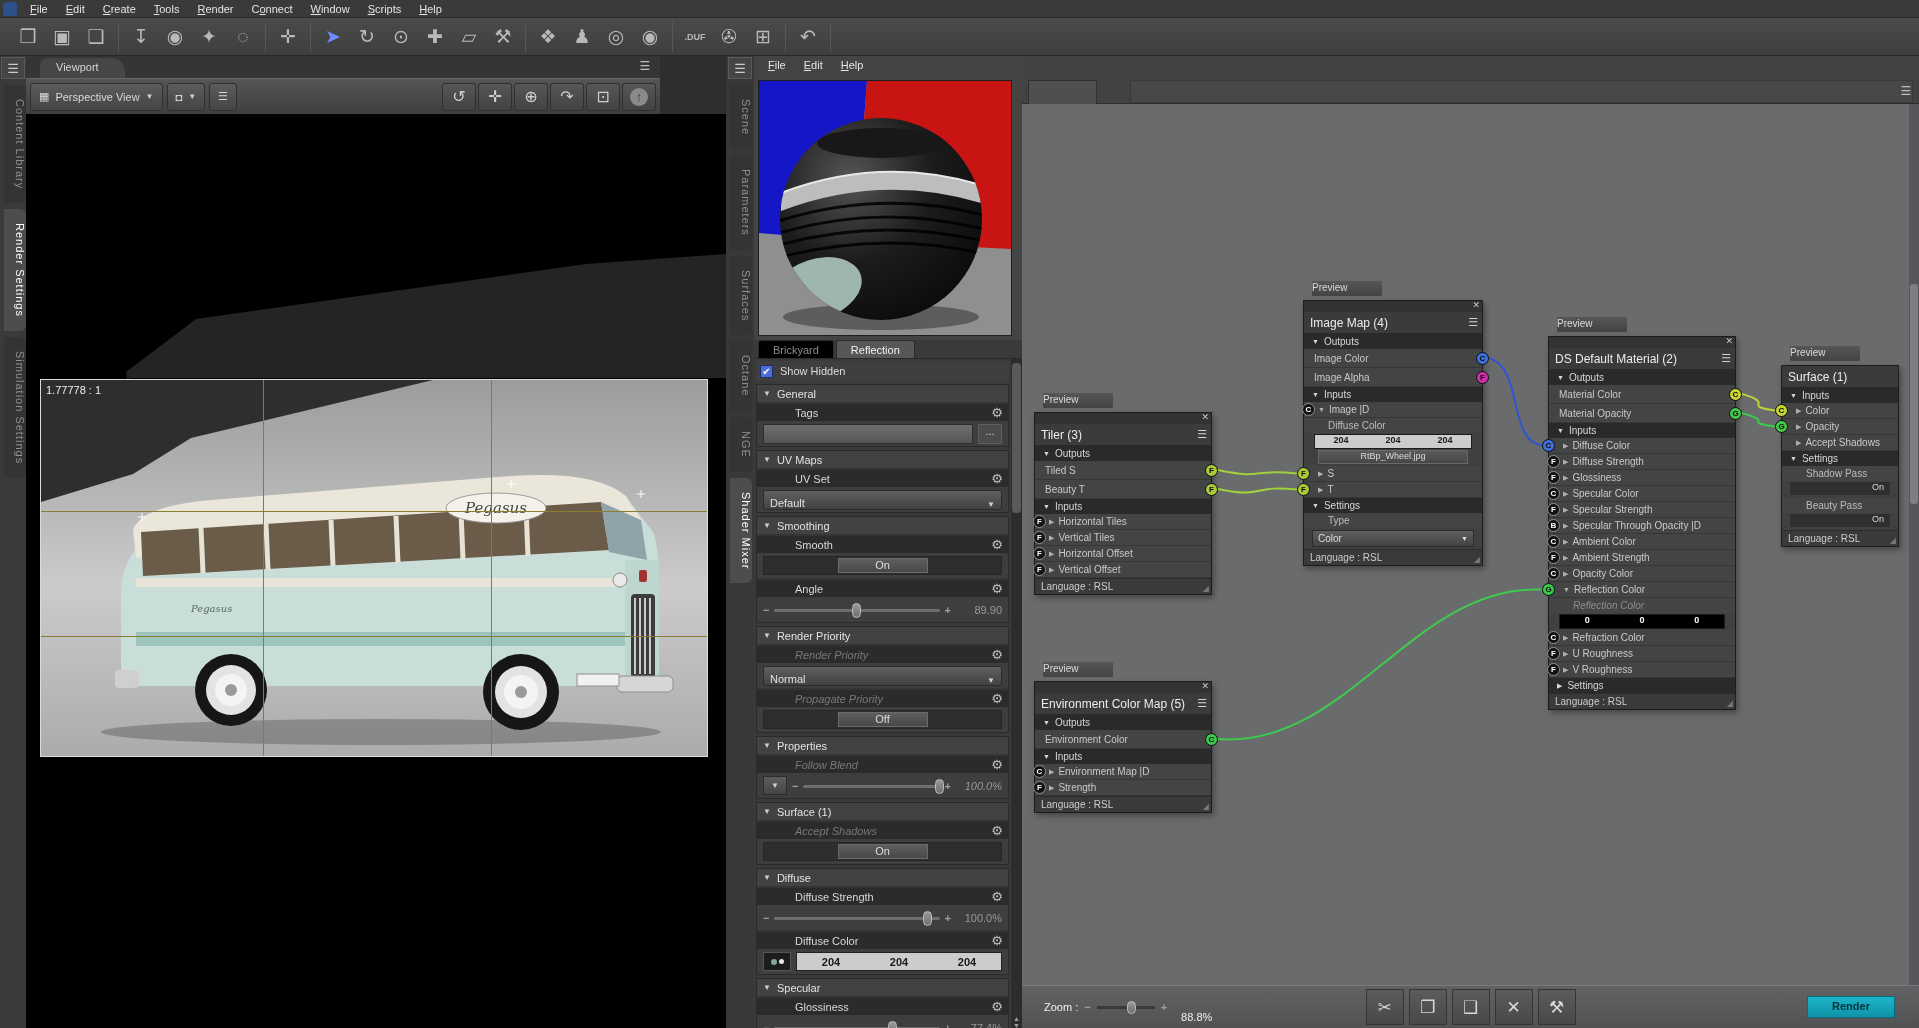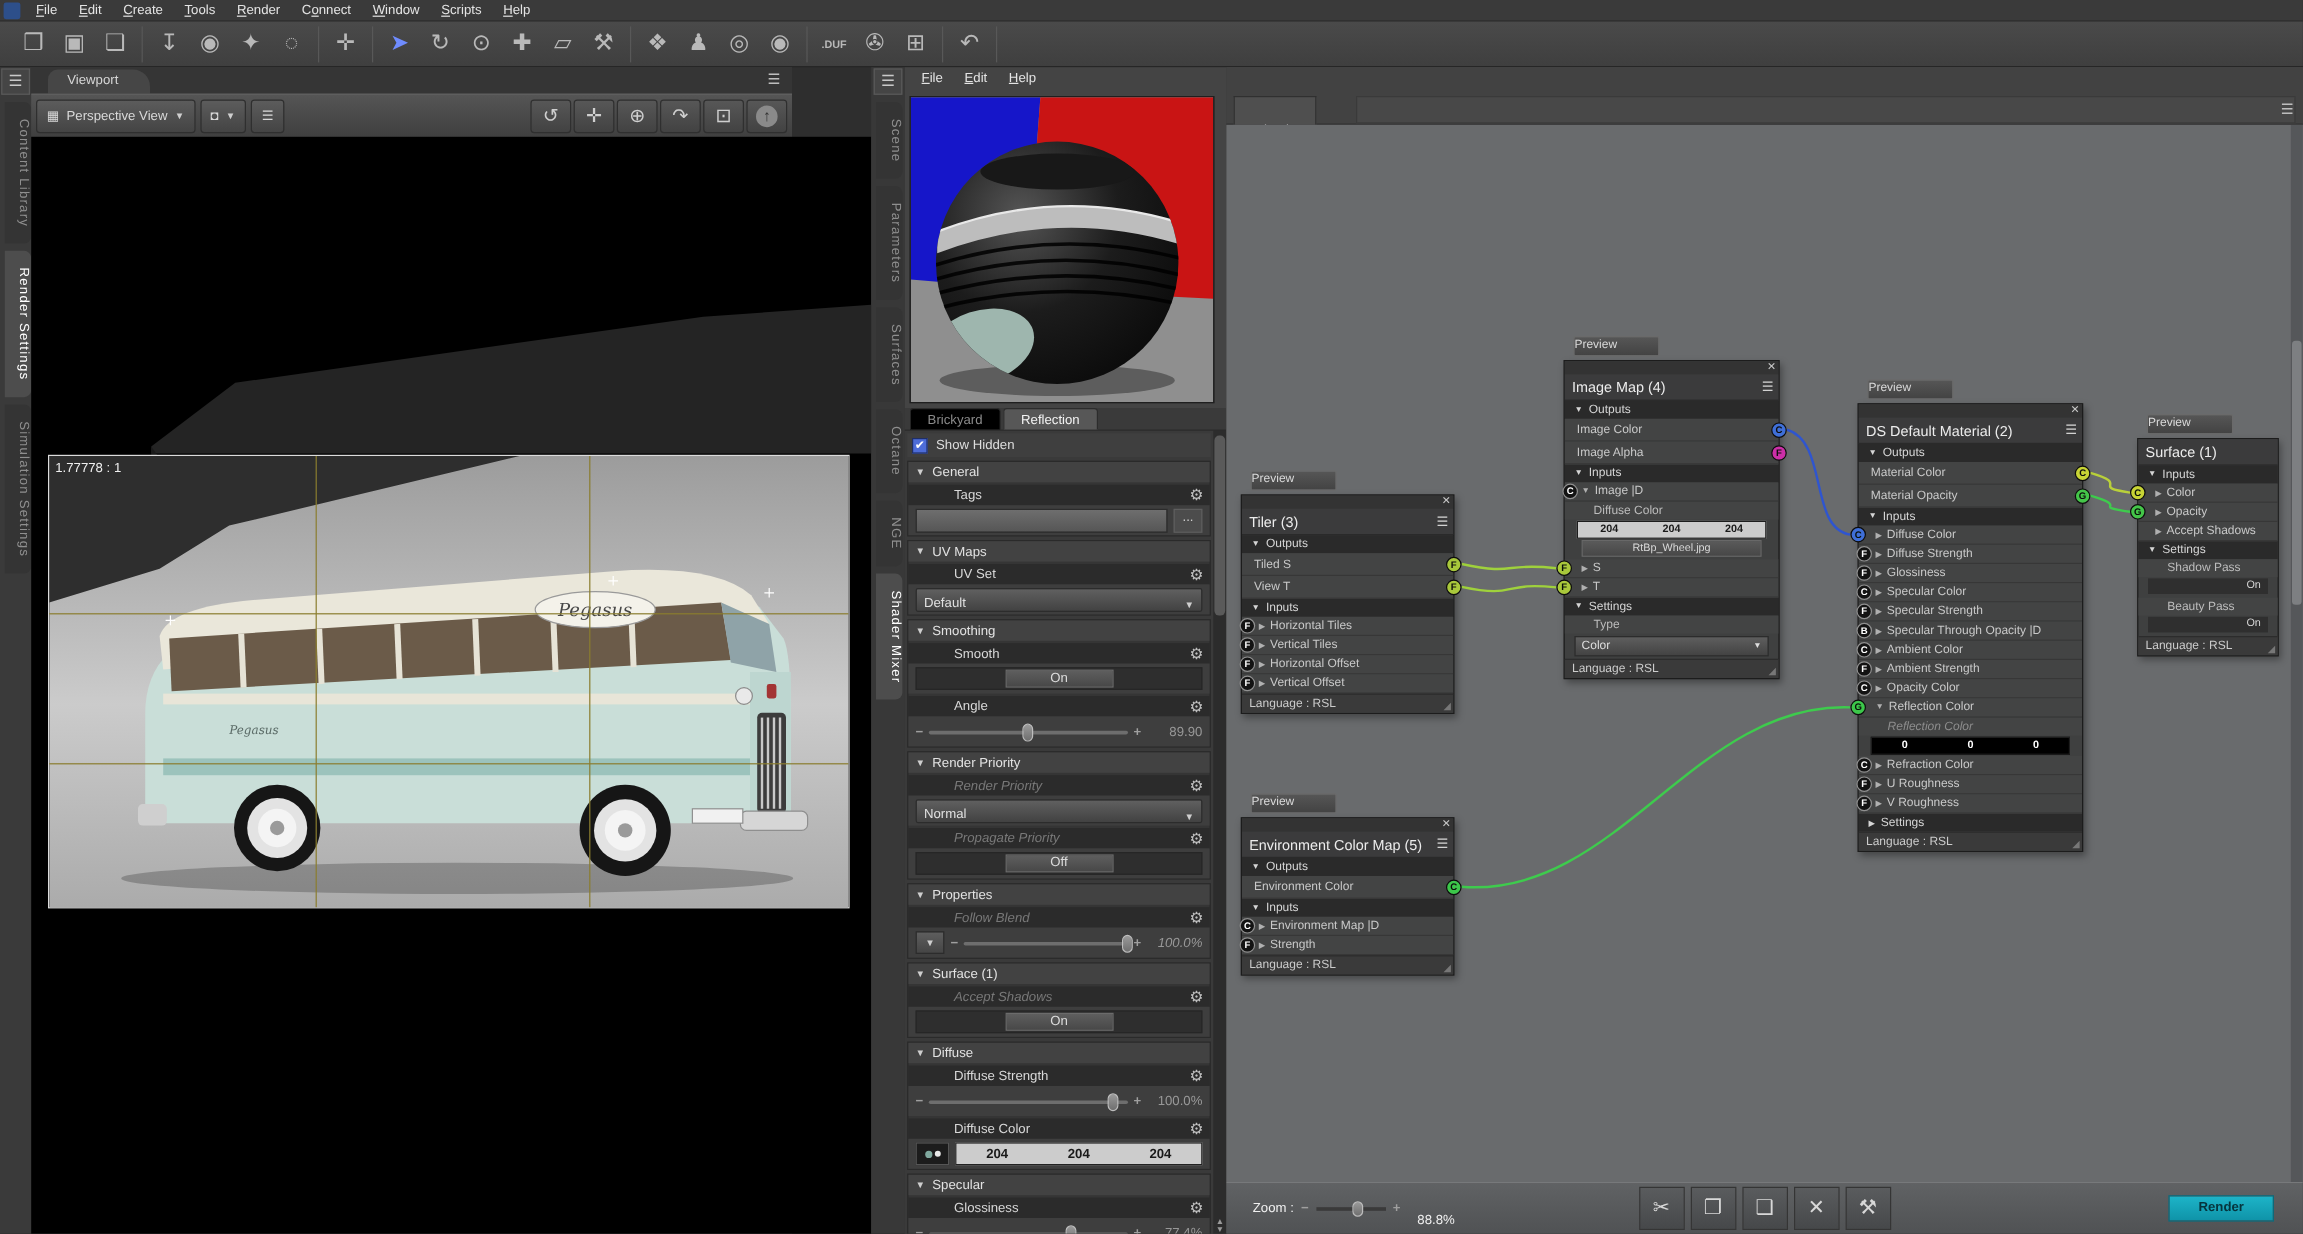--- a/index.html
+++ b/index.html
@@ -611,7 +611,7 @@
             <span class="badge outb" style="background: rgb(169, 200, 59);">F</span>
           </div>
           <div class="nrow out">
-            <span>View T</span>
+            <span>Beauty T</span>
             <span class="badge outb" style="background: rgb(169, 200, 59);">F</span>
           </div>
           <div class="nsec">

